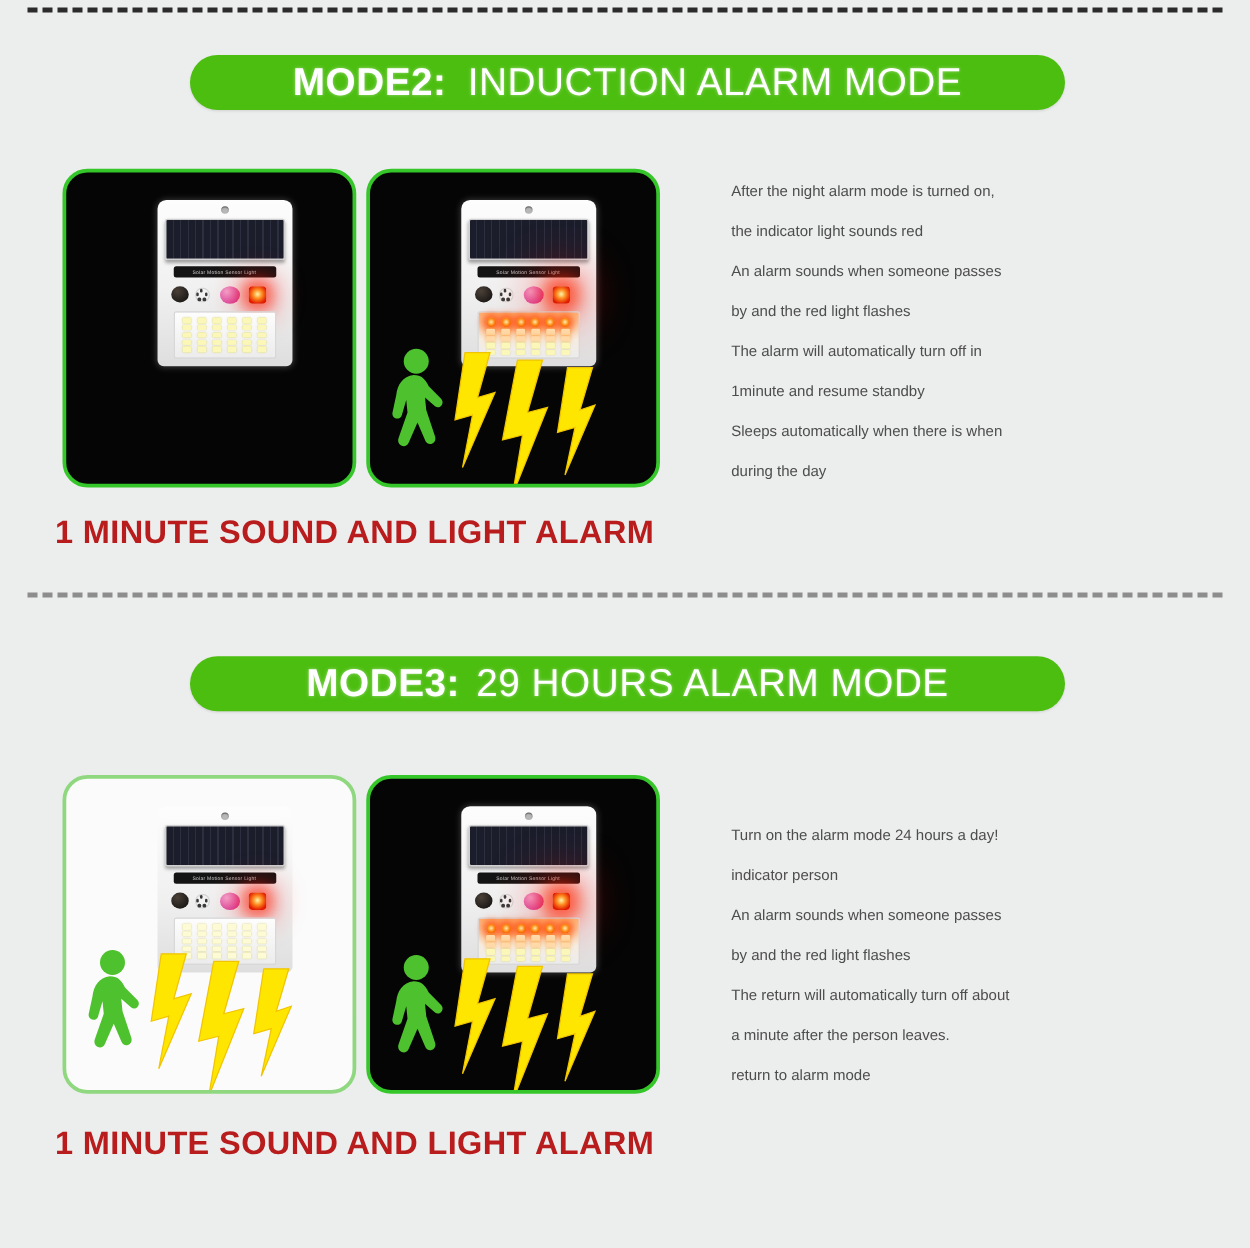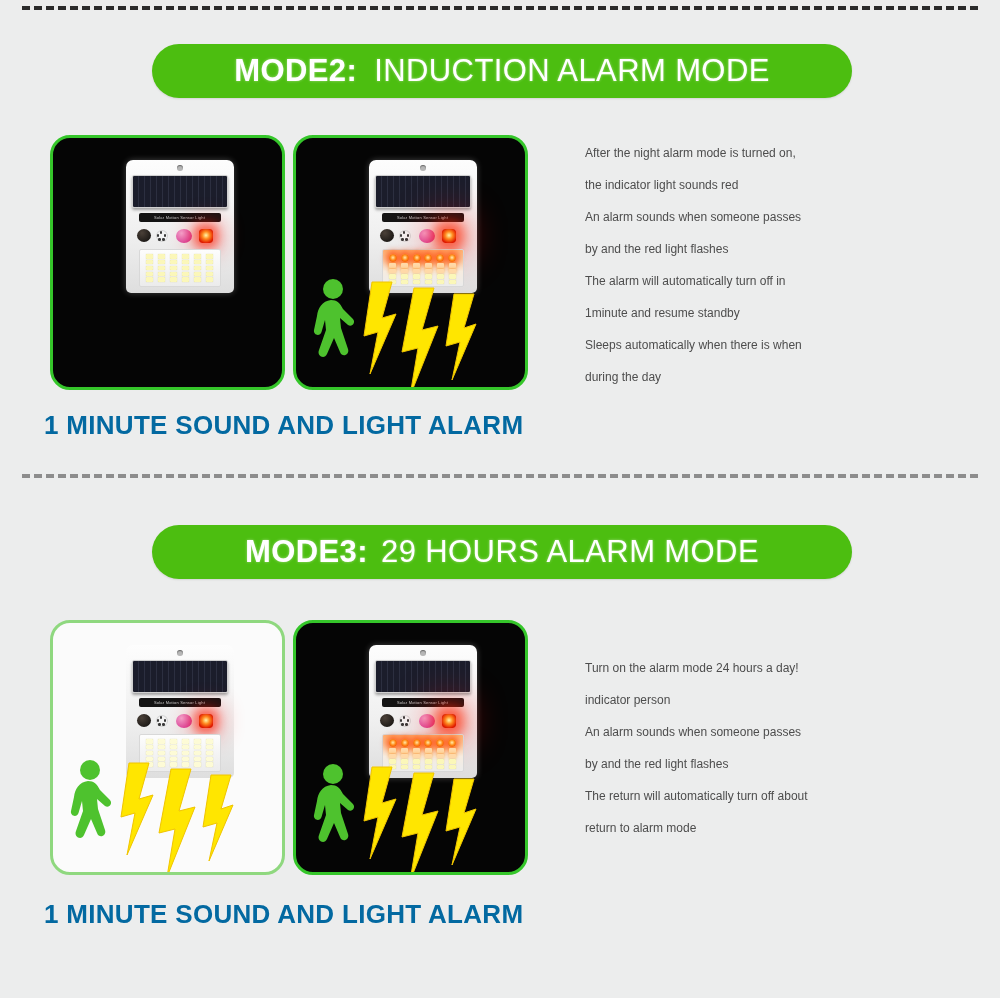--- a/index.html
+++ b/index.html
@@ -23,7 +23,7 @@
 
   
   .banner {
-    position: absolute; height: 54px; left: 152px; width: 700px;
+    position: absolute; height: 44px; left: 152px; width: 700px;
     background: #4cbe10;
     border-radius: 27px;
     display: flex; align-items: center; justify-content: center;

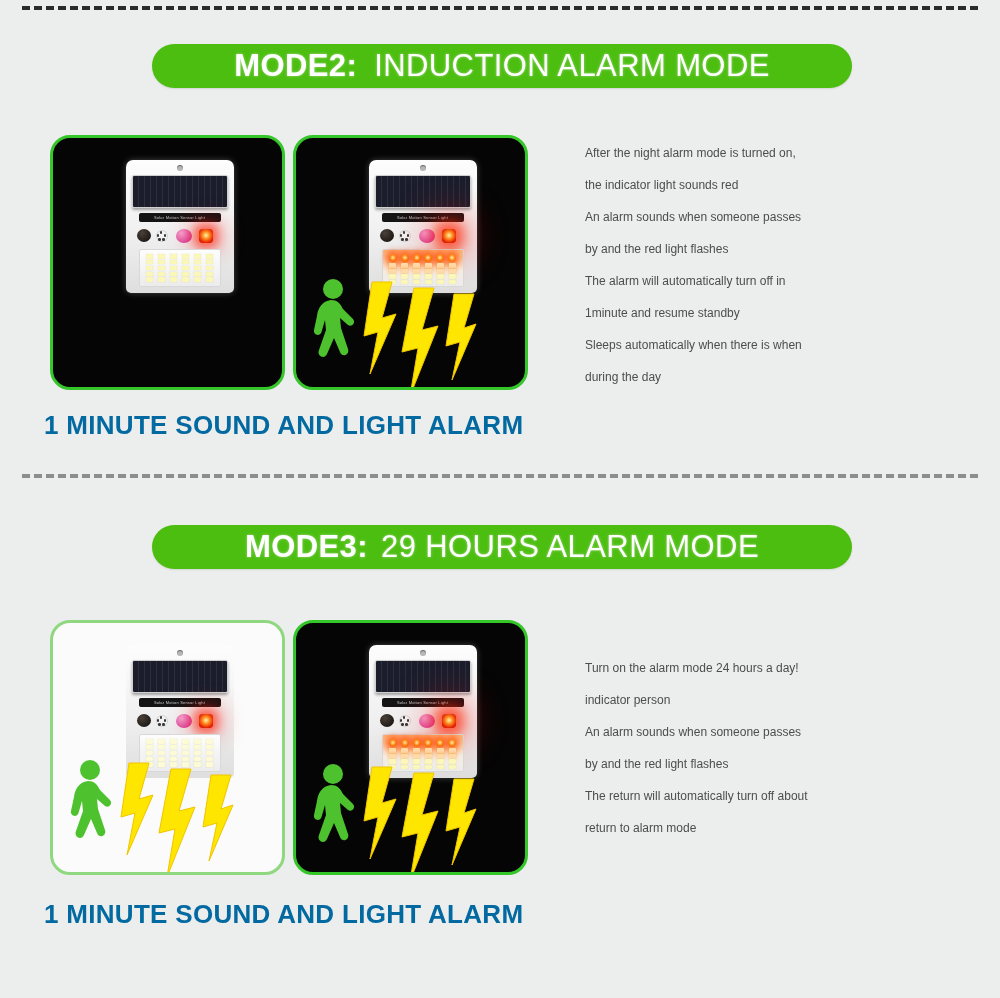--- a/index.html
+++ b/index.html
@@ -163,7 +163,7 @@
   
   .caption {
     position: absolute;
-    color: #0369a1;
+    color: #b91c1c;
     font-size: 26px;
     font-weight: bold;
     letter-spacing: 0.3px;

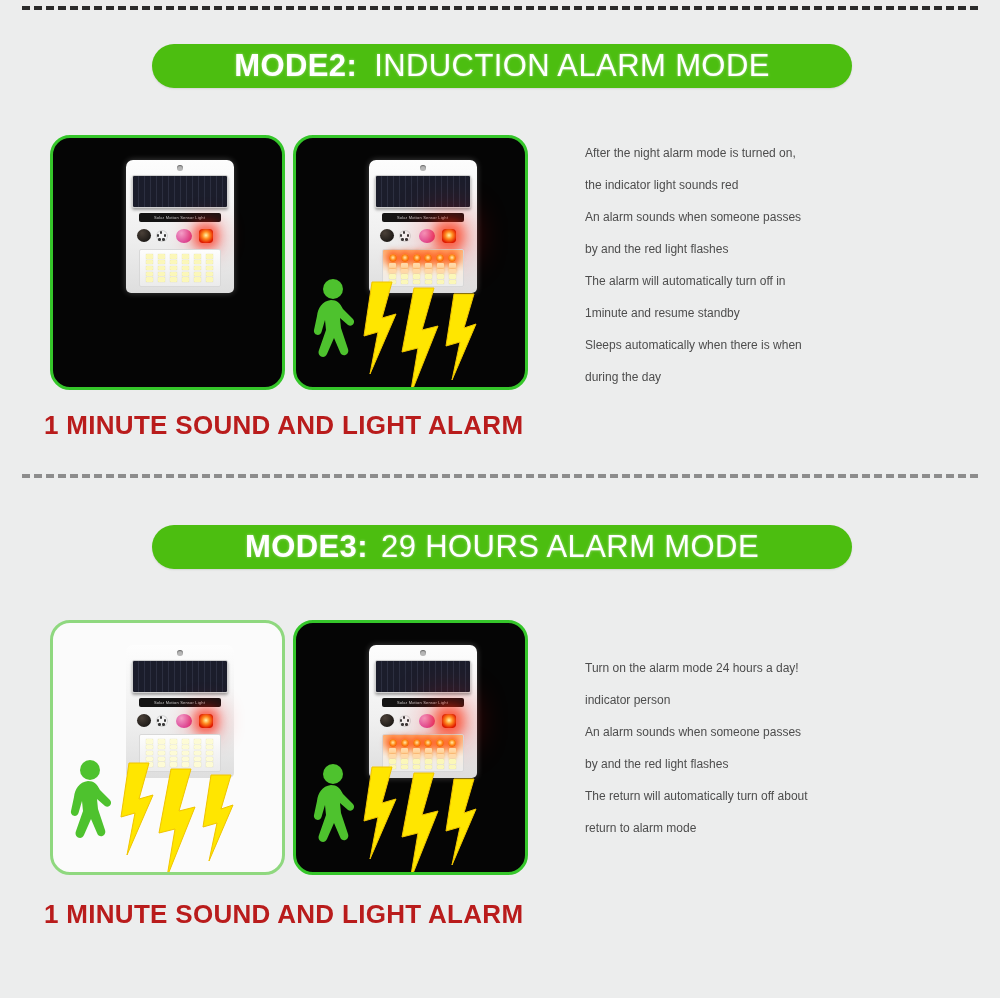--- a/index.html
+++ b/index.html
@@ -493,6 +493,7 @@
     <p>An alarm sounds when someone passes</p>
     <p>by and the red light flashes</p>
     <p>The return will automatically turn off about</p>
+    <p>a minute after the person leaves.</p>
     <p>return to alarm mode</p>
   </div>
 

